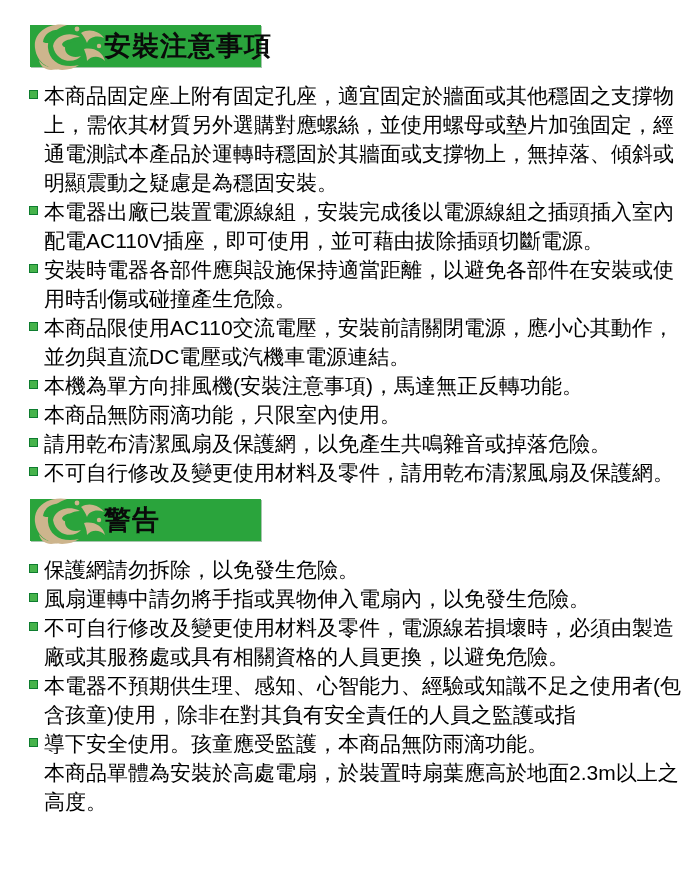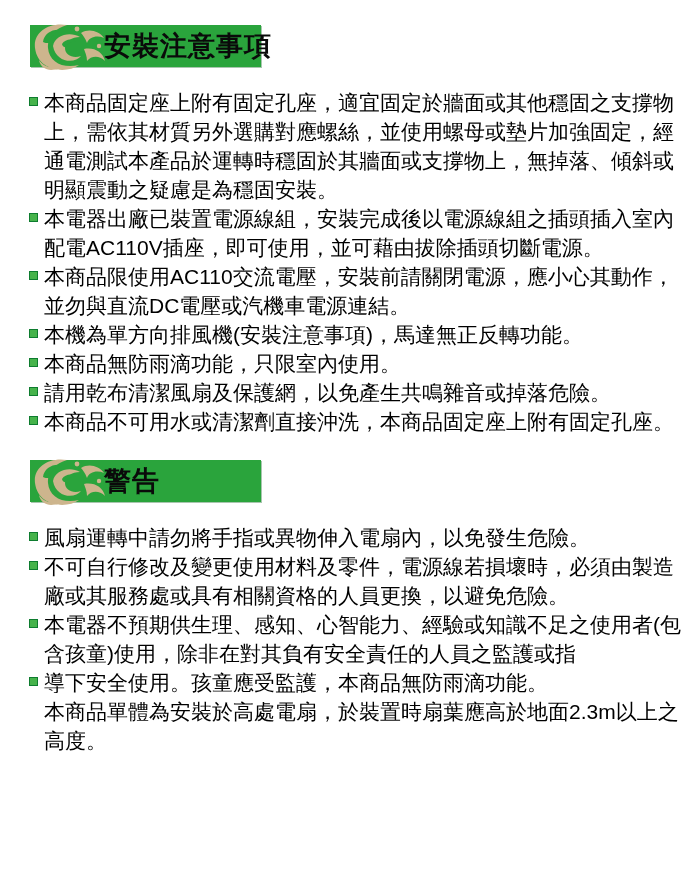--- a/index.html
+++ b/index.html
@@ -43,7 +43,7 @@
   }
   .note-list{
     list-style:none;
-    margin:21px 0 0 0;
+    margin:14px 0 0 0;
     padding:0 12px 0 29px;
   }
   .note-list li{

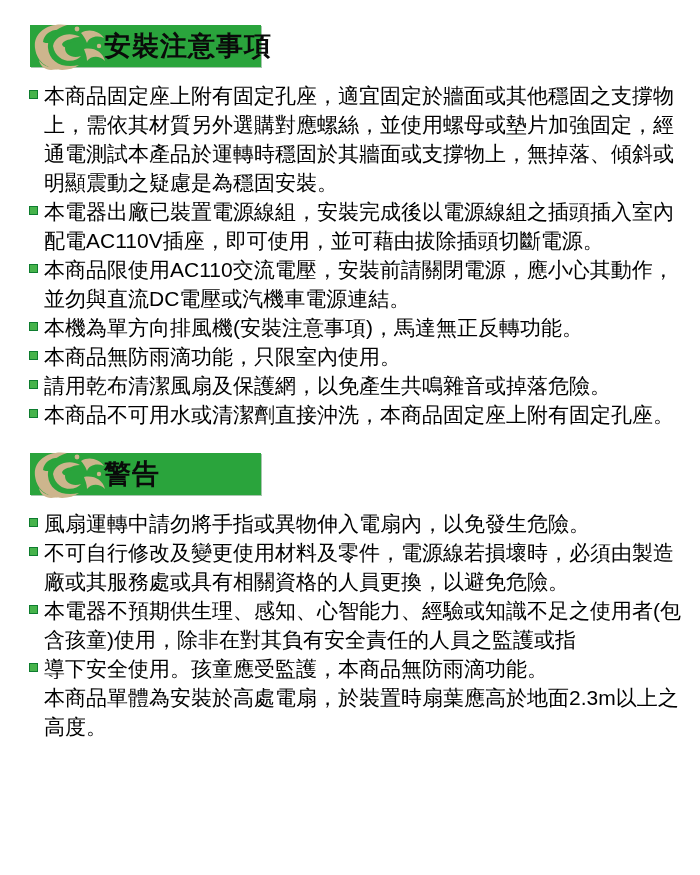--- a/index.html
+++ b/index.html
@@ -90,6 +90,7 @@
     <ul class="note-list">
         <li><span class="sq"></span><span class="txt">本商品固定座上附有固定孔座，適宜固定於牆面或其他穩固之支撐物上，需依其材質另外選購對應螺絲，並使用螺母或墊片加強固定，經通電測試本產品於運轉時穩固於其牆面或支撐物上，無掉落、傾斜或明顯震動之疑慮是為穩固安裝。</span></li>
         <li><span class="sq"></span><span class="txt">本電器出廠已裝置電源線組，安裝完成後以電源線組之插頭插入室內配電AC110V插座，即可使用，並可藉由拔除插頭切斷電源。</span></li>
+        <li><span class="sq"></span><span class="txt">安裝時電器各部件應與設施保持適當距離，以避免各部件在安裝或使用時刮傷或碰撞產生危險。</span></li>
         <li><span class="sq"></span><span class="txt">本商品限使用AC110交流電壓，安裝前請關閉電源，應小心其動作，並勿與直流DC電壓或汽機車電源連結。</span></li>
         <li><span class="sq"></span><span class="txt">本機為單方向排風機(安裝注意事項)，馬達無正反轉功能。</span></li>
         <li><span class="sq"></span><span class="txt">本商品無防雨滴功能，只限室內使用。</span></li>

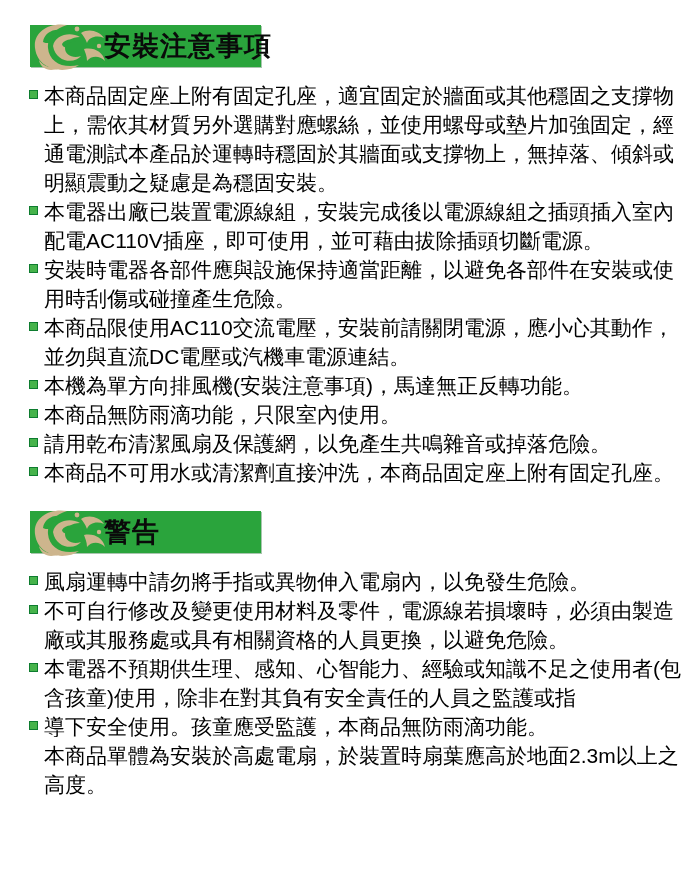--- a/index.html
+++ b/index.html
@@ -95,7 +95,7 @@
         <li><span class="sq"></span><span class="txt">本機為單方向排風機(安裝注意事項)，馬達無正反轉功能。</span></li>
         <li><span class="sq"></span><span class="txt">本商品無防雨滴功能，只限室內使用。</span></li>
         <li><span class="sq"></span><span class="txt">請用乾布清潔風扇及保護網，以免產生共鳴雜音或掉落危險。</span></li>
-        <li><span class="sq"></span><span class="txt">本商品不可用水或清潔劑直接沖洗，本商品固定座上附有固定孔座。</span></li>
+        <li><span class="sq"></span><span class="txt">不可自行修改及變更使用材料及零件，請用乾布清潔風扇及保護網。</span></li>
       </ul>
   </section>
 

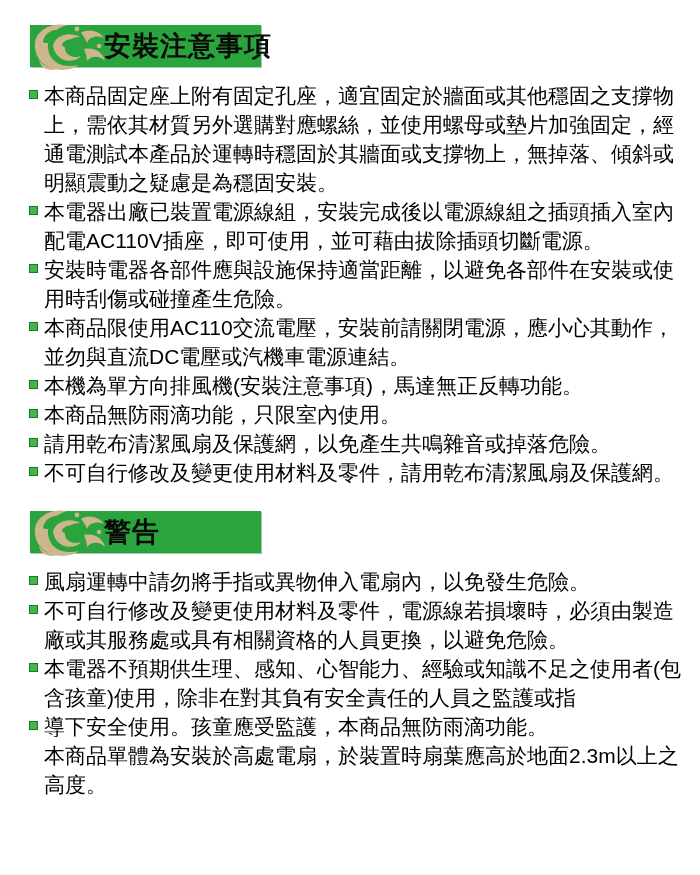--- a/index.html
+++ b/index.html
@@ -61,7 +61,7 @@
     background:var(--bullet-fill);
     border:1px solid var(--bullet-border);
   }
-  .section-warning .section-bar{margin-top:24px;}
+  .section-warning .section-bar{margin-top:12px;}
 </style>
 </head>
 <body>

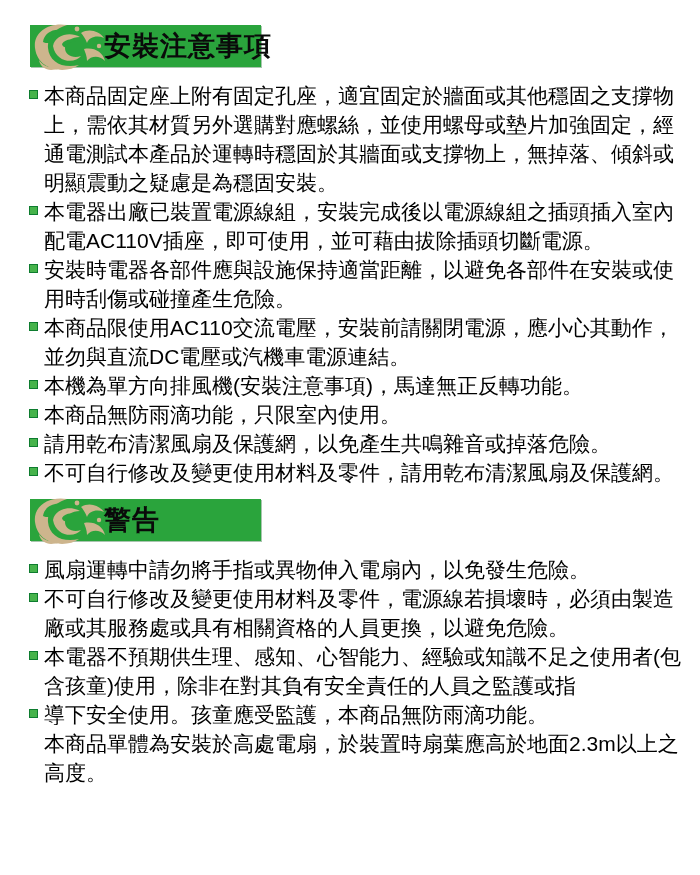--- a/index.html
+++ b/index.html
@@ -119,7 +119,7 @@
       <h2 class="section-title">警告</h2>
     </header>
     <ul class="note-list">
-        <li><span class="sq"></span></li>
+        <li><span class="sq"></span><span class="txt">保護網請勿拆除，以免發生危險。</span></li>
         <li><span class="sq"></span><span class="txt">風扇運轉中請勿將手指或異物伸入電扇內，以免發生危險。</span></li>
         <li><span class="sq"></span><span class="txt">不可自行修改及變更使用材料及零件，電源線若損壞時，必須由製造廠或其服務處或具有相關資格的人員更換，以避免危險。</span></li>
         <li><span class="sq"></span><span class="txt">本電器不預期供生理、感知、心智能力、經驗或知識不足之使用者(包含孩童)使用，除非在對其負有安全責任的人員之監護或指</span></li>

